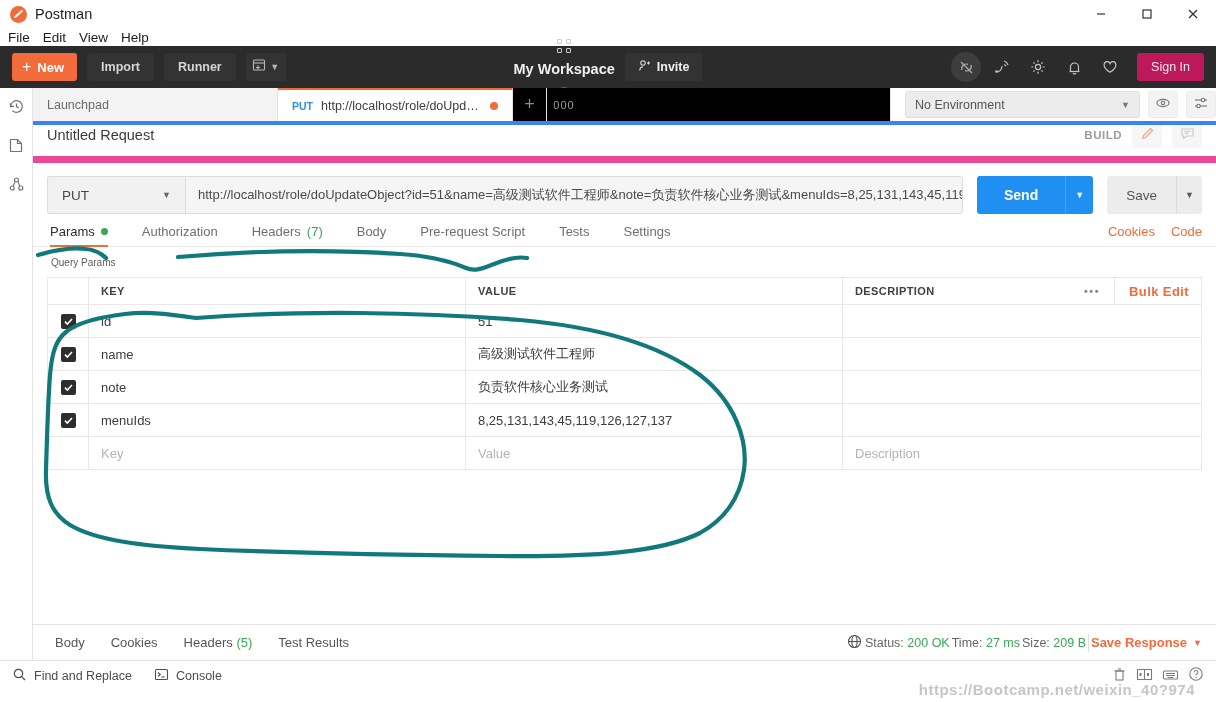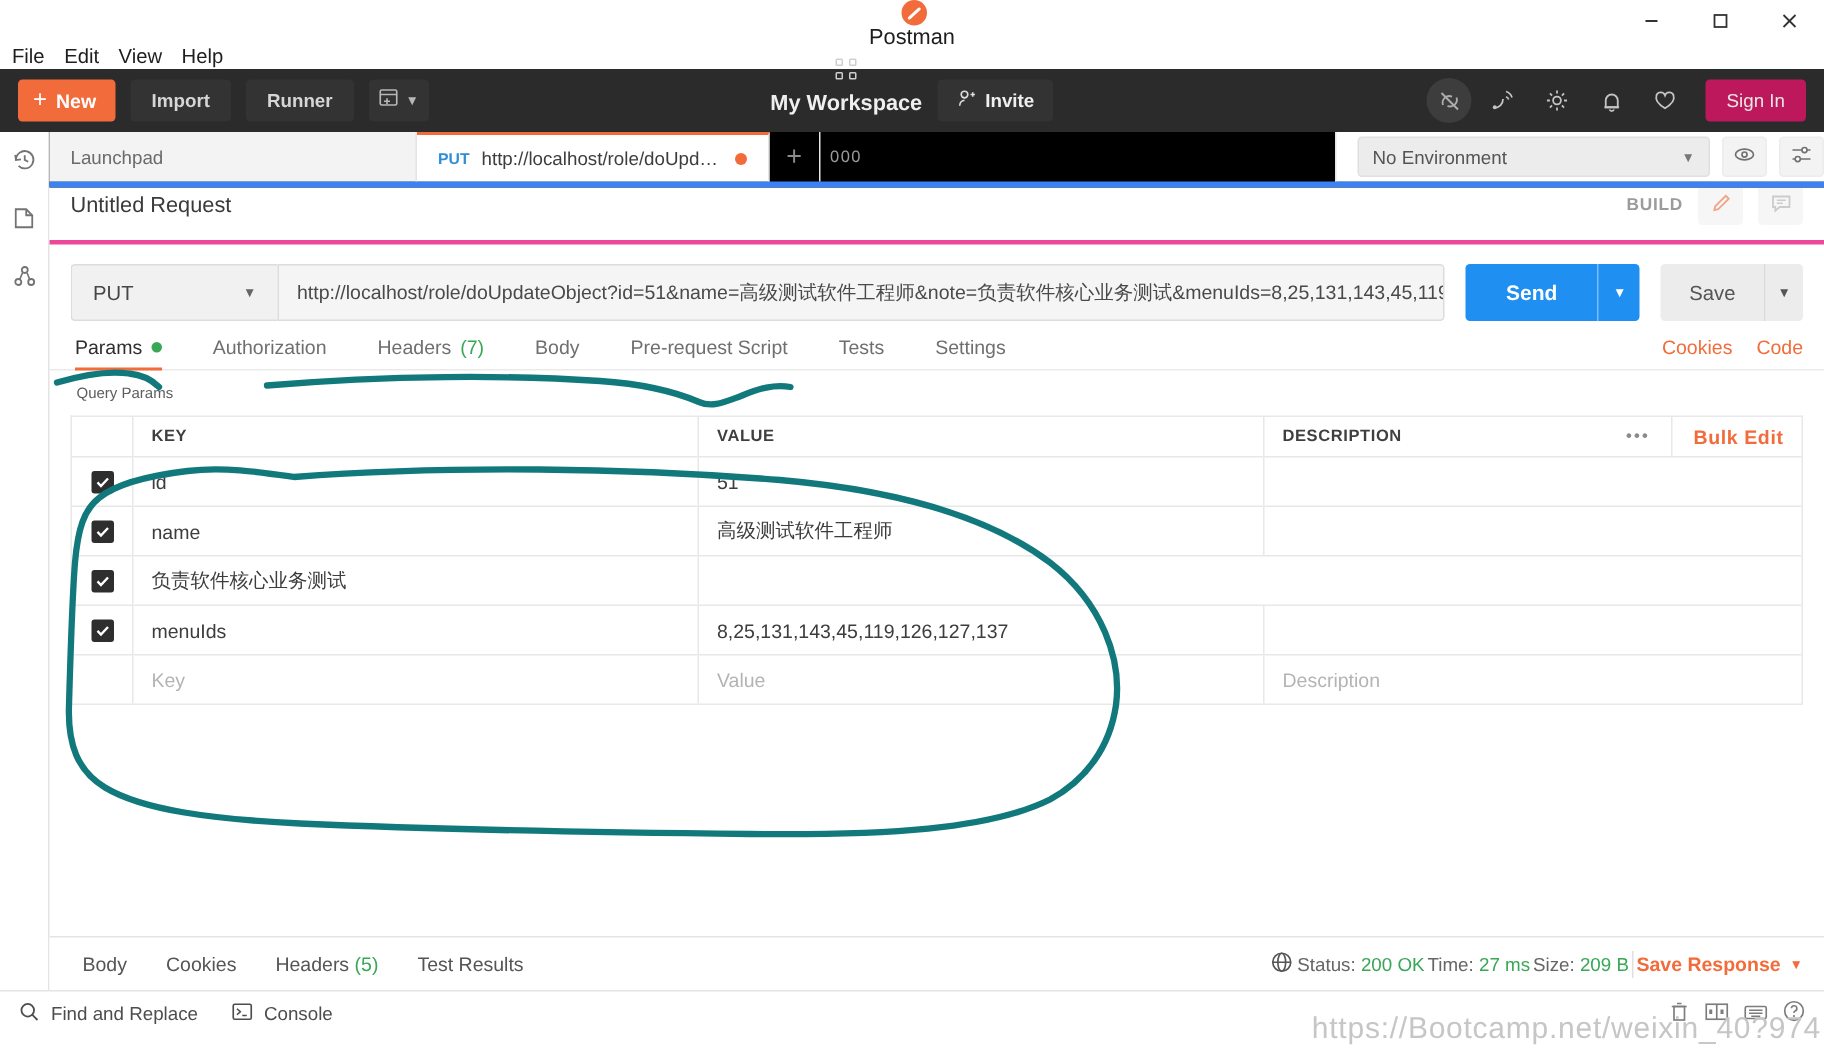--- a/index.html
+++ b/index.html
@@ -17,7 +17,7 @@
   
   .titlebar {
     height: 28px; display: flex; align-items: center;
-    background: #ffffff; position: relative; flex-direction: column;
+    background: #ffffff; position: relative;
   }
   .app-logo {
     width: 17px; height: 17px; border-radius: 50%;

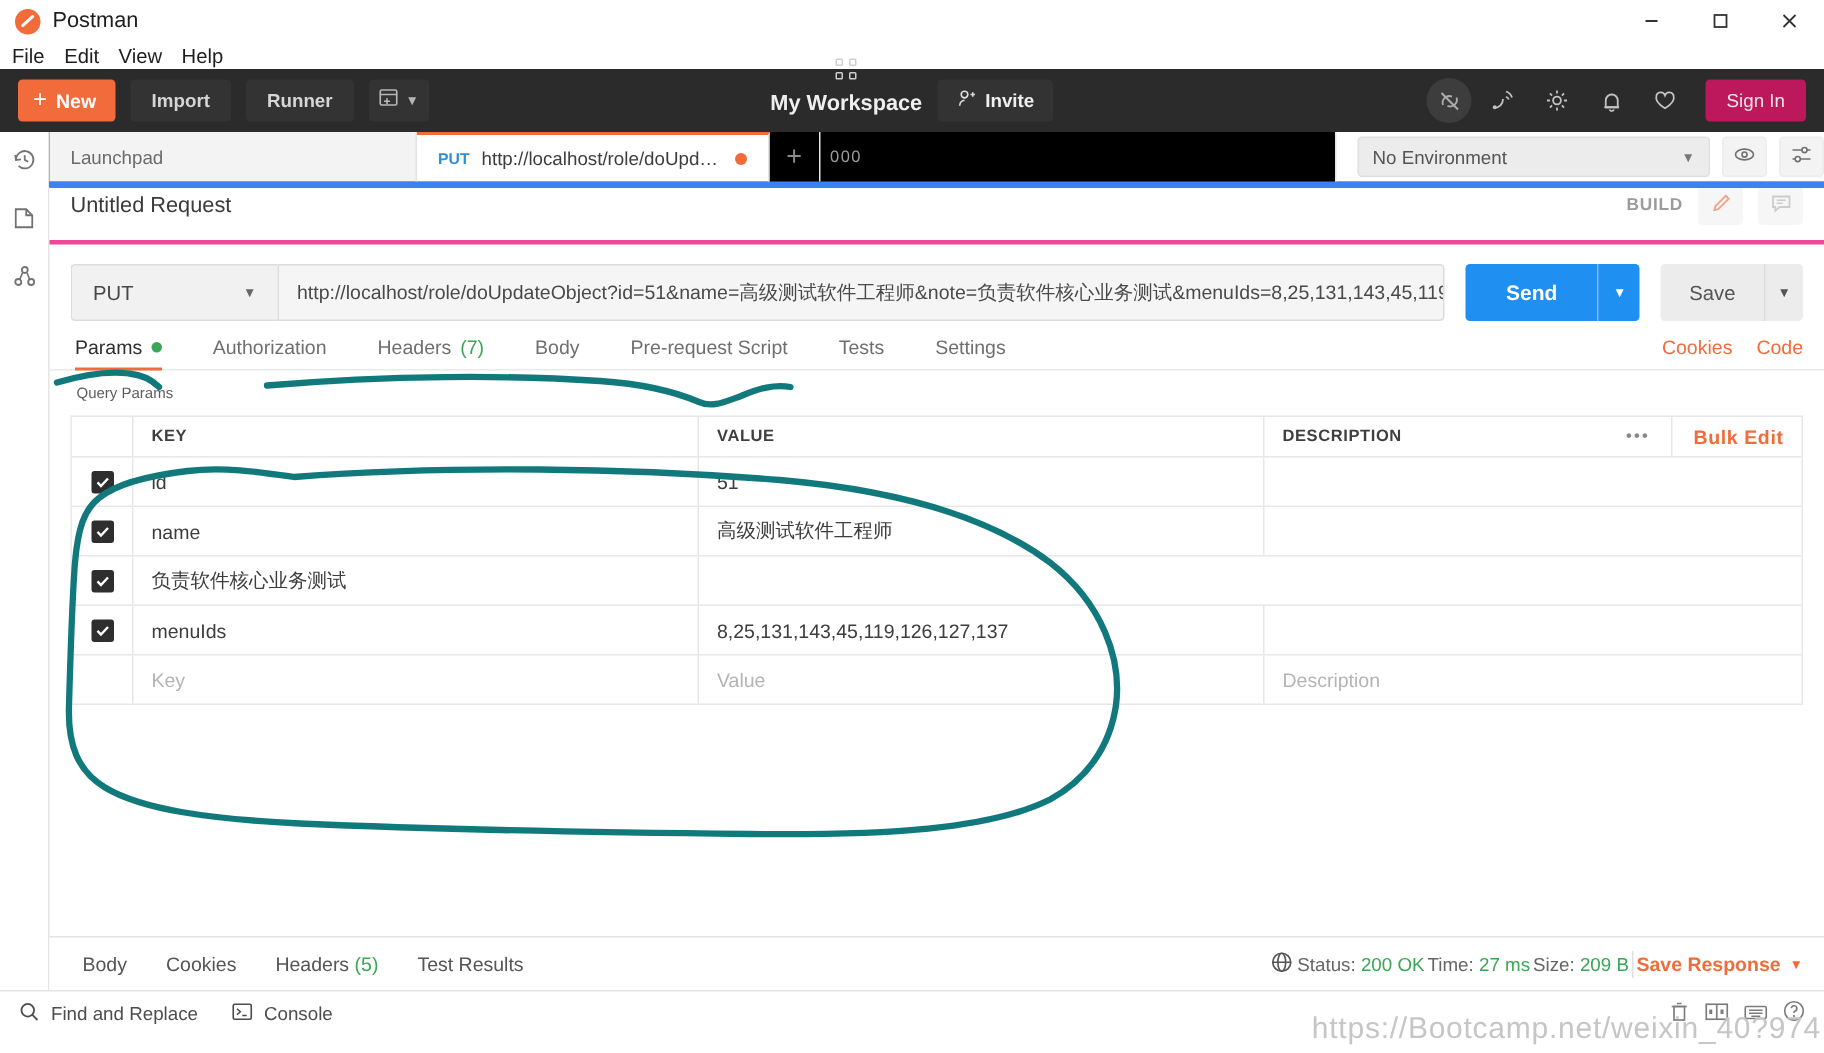--- a/index.html
+++ b/index.html
@@ -150,7 +150,7 @@
   
   .req-title-row {
     height: 38px; display: flex; align-items: center; padding: 0 14px 12px 14px;
-    border-bottom: 3px solid #ec4899; background: #fff;
+    border-bottom: 7px solid #ec4899; background: #fff;
   }
   .req-title { font-size: 14.5px; color: #3b3b3b; }
   .build-label { margin-left: auto; font-size: 11.5px; color: #9b9b9b; letter-spacing: .5px; font-weight: bold;}

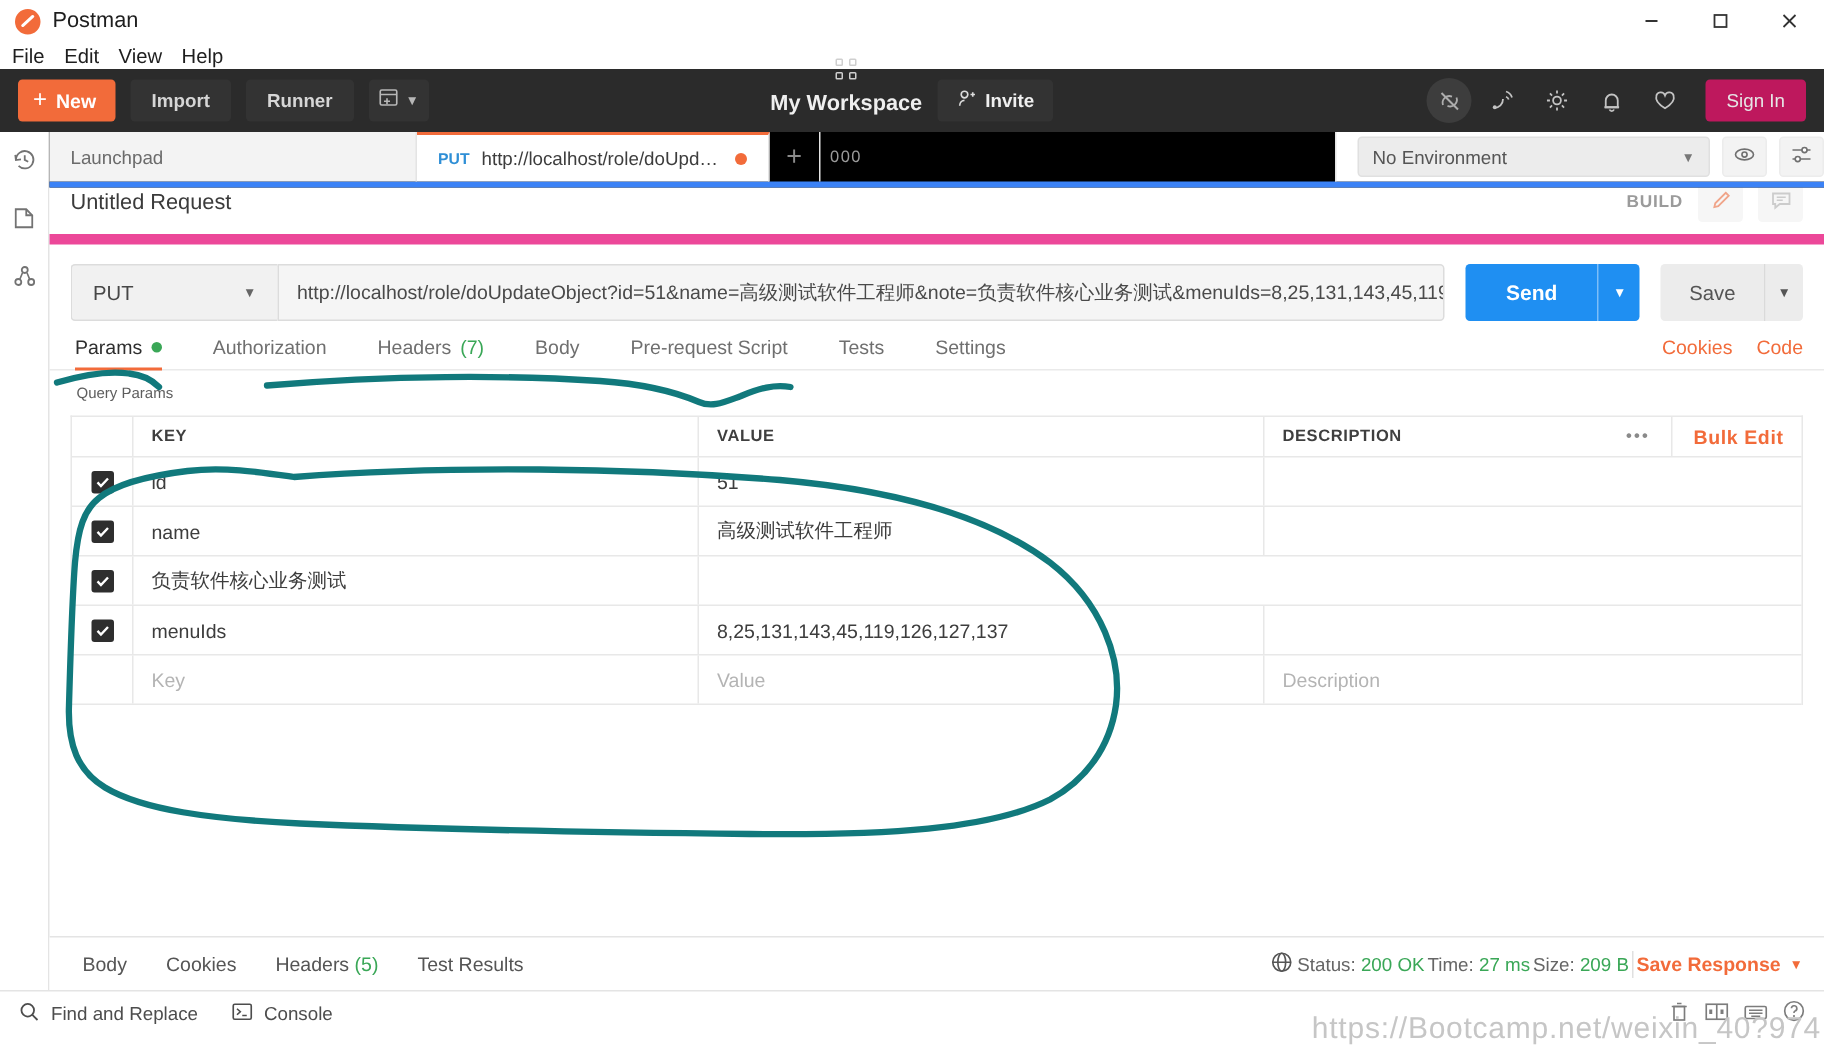--- a/index.html
+++ b/index.html
@@ -564,6 +564,7 @@
               </svg>
           </span>
         </div>
+        <div class="pt-key">note</div>
         <div class="pt-val">负责软件核心业务测试</div>
         <div class="pt-desc"></div>
       </div>

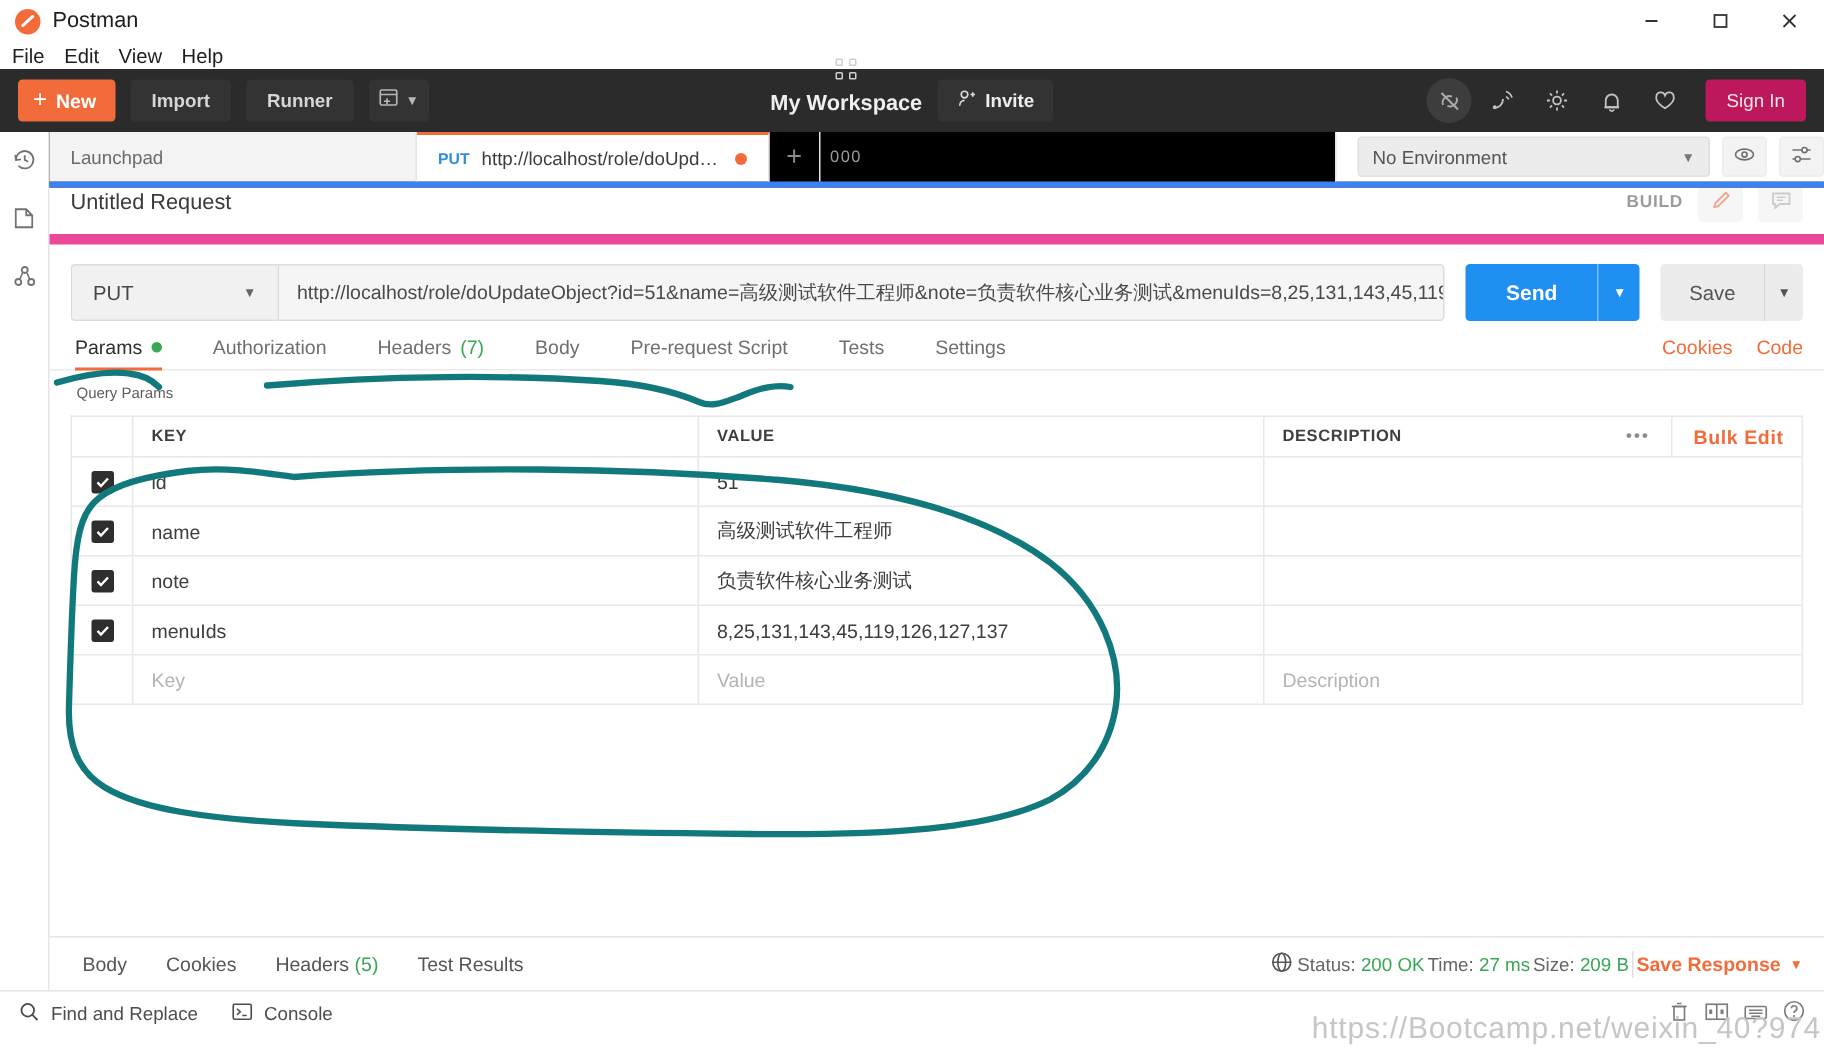--- a/index.html
+++ b/index.html
@@ -264,8 +264,8 @@
   
   .annot { position: absolute; left: 0; top: 0; pointer-events: none; }
   .watermark {
-    position: absolute; right: 2px; bottom: 4px; font-size: 20px; color: #c6c6c6;
-    letter-spacing: .5px; pointer-events: none; white-space: nowrap;
+    position: absolute; right: 21px; bottom: 4px; font-size: 15px; color: #c6c6c6;
+    letter-spacing: .5px; pointer-events: none; white-space: nowrap; font-weight: bold;
   }
 </style>
 </head>

